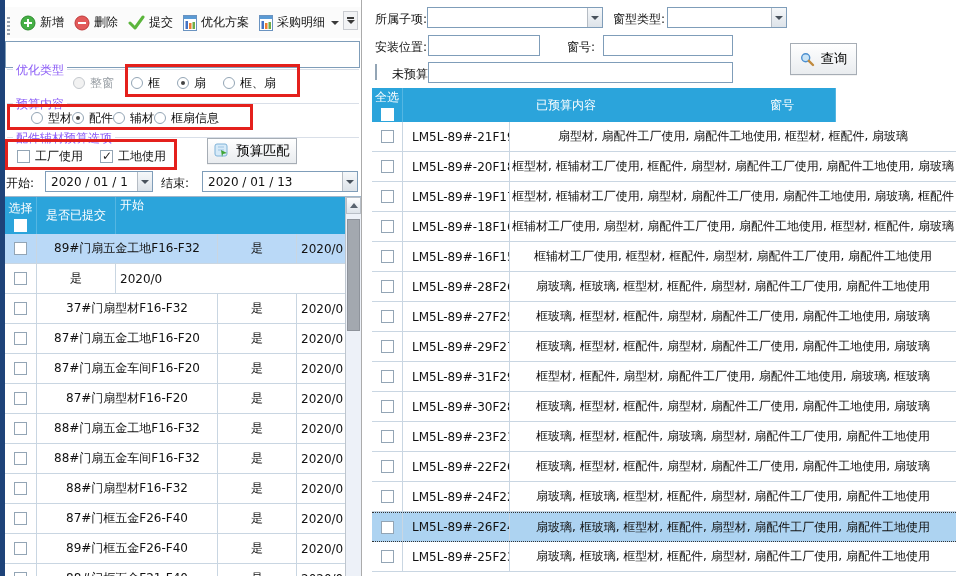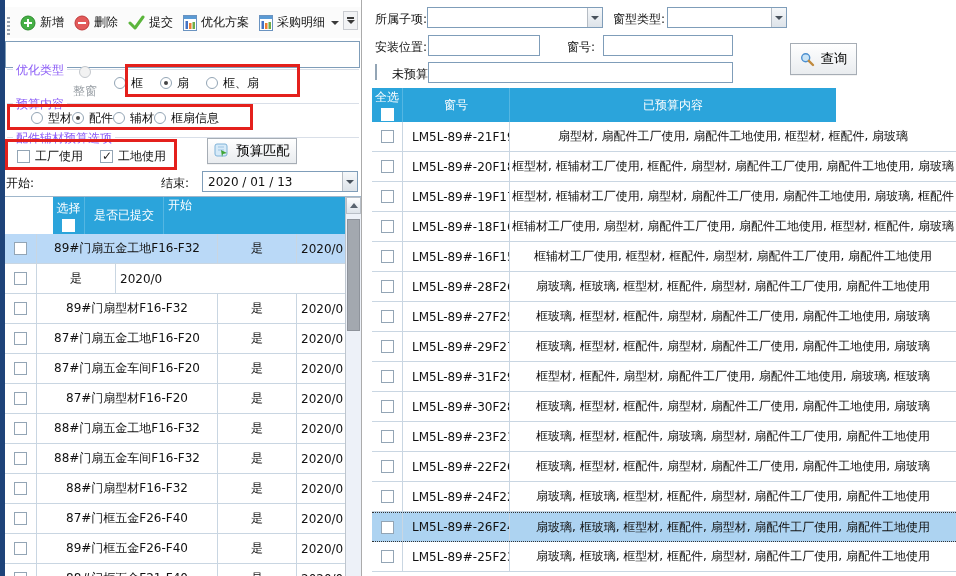--- a/index.html
+++ b/index.html
@@ -39,7 +39,7 @@
   .radio { width:12px; height:12px; border:1px solid #93A5B5; border-radius:50%; background:#fff; position:relative; flex:0 0 auto; }
   .checked > .radio::after { content:""; position:absolute; left:3px; top:3px; width:4px; height:4px; border-radius:50%; background:#444; }
   .disabled > .radio { border-color:#C4C8CD; background:#F2F2F2; }
-  .disabled { color:#9aa0a6;flex-direction:column; }
+  .disabled { color:#9aa0a6; }
   .cb { width:13px; height:13px; border:1px solid #93A5B5; background:#fff; position:relative; flex:0 0 auto; }
   .checked > .cb::after { content:"✓"; position:absolute; left:1px; top:-2px; font-size:12px; font-weight:bold; color:#222; }
 

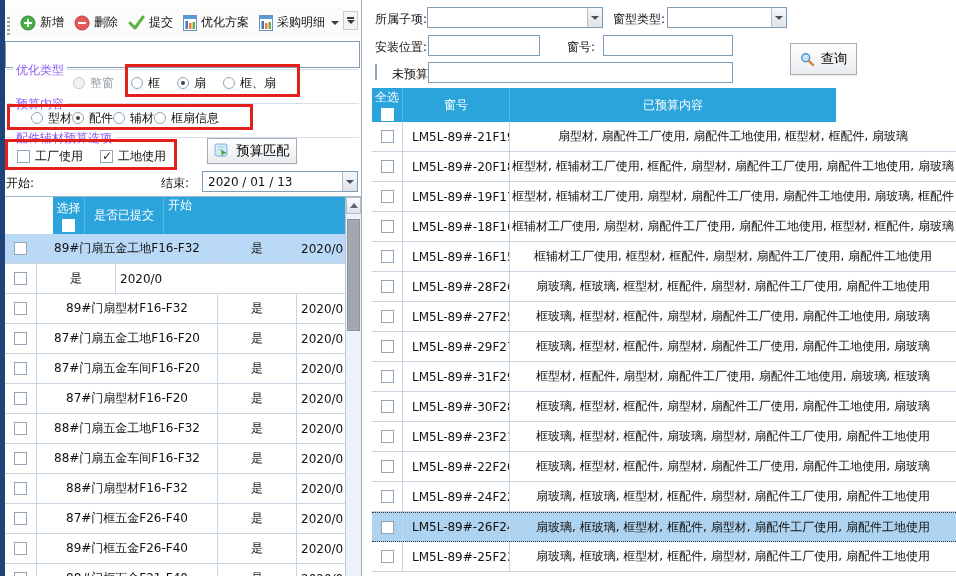--- a/index.html
+++ b/index.html
@@ -389,12 +389,12 @@
         <span>全选</span>
         <span class="cb"></span>
       </div>
+      <div class="thc rh3">
+          <span>已预算内容</span>
+        </div>
       <div class="thc rh2">
           <span>窗号</span>
         </div>
-      <div class="thc rh3">
-          <span>已预算内容</span>
-        </div>
     </div>
     <div id="rt-body">
 

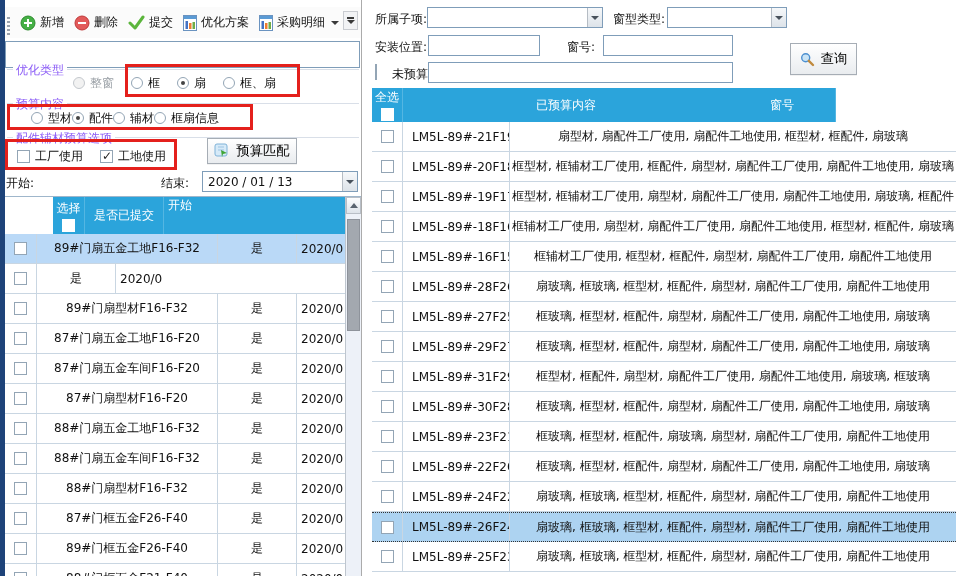--- a/index.html
+++ b/index.html
@@ -220,6 +220,12 @@
   </button>
 
   <span class="flabel" style="left:1px; top:175px;">开始:</span>
+  <div class="ctrl" style="left:40px; top:171px; width:108px; height:21px;">
+    <span class="val">2020 / 01 / 1</span>
+    <span class="dbtn">
+        <span class="tri"></span>
+      </span>
+  </div>
   <span class="flabel" style="left:156px; top:175px;">结束:</span>
   <div class="ctrl" style="left:197px; top:171px; width:156px; height:21px;">
     <span class="val">2020 / 01 / 13</span>

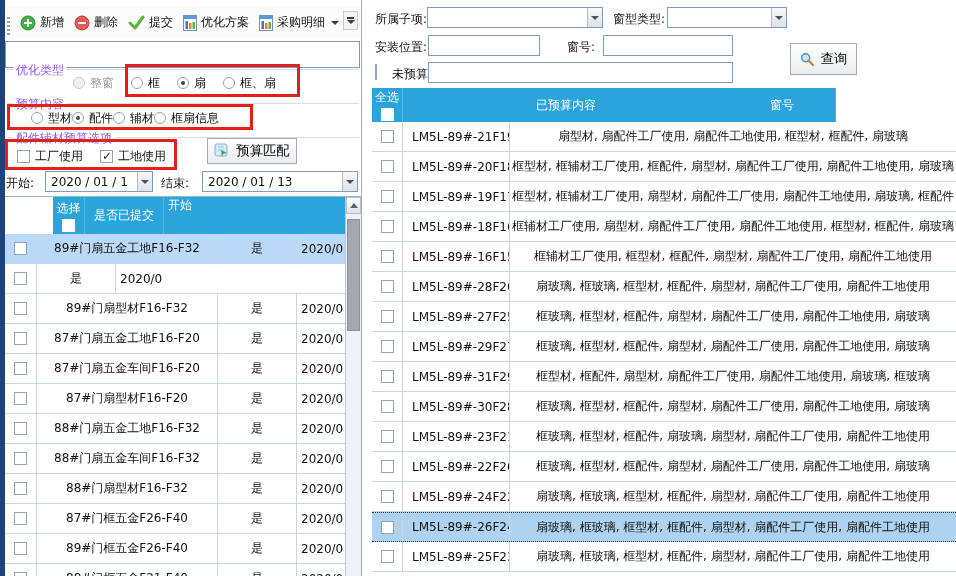--- a/index.html
+++ b/index.html
@@ -67,7 +67,7 @@
 
   
   #left-table { left:0; top:196px; width:356px; height:380px; overflow:hidden; border-top:1px solid #9FB6CB; }
-  #lt-head { height:37px; width:348px;margin-left:48px; }
+  #lt-head { height:37px; width:348px; }
   #lt-body .trow { height:30px; }
   #lt-body .trow.selected { background:#BAD9F7; }
   .lc1 { width:32px; } .lc2 { width:181px; } .lc3 { width:79px; } .lc4 { width:48px; justify-content:flex-start; padding-left:4px; border-right:none; }

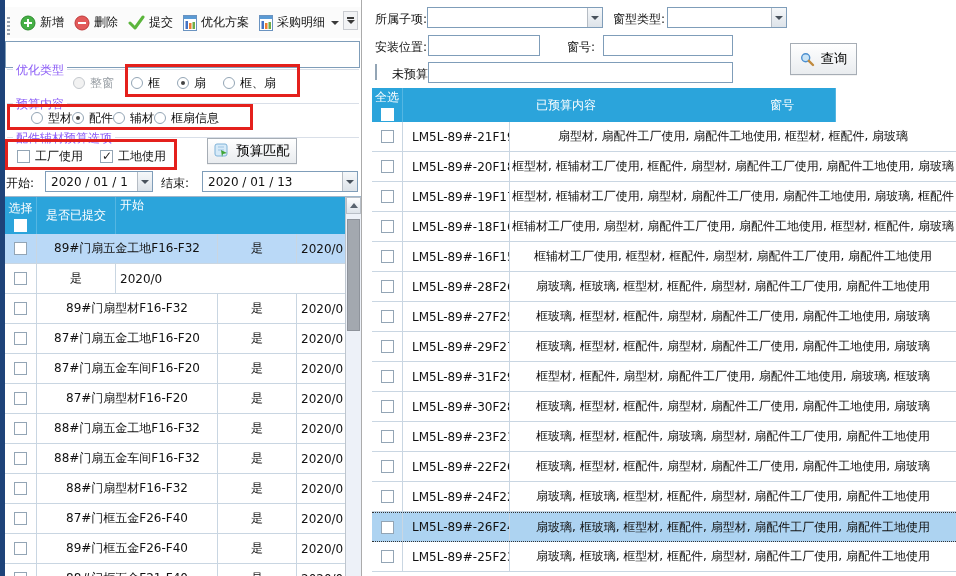--- a/index.html
+++ b/index.html
@@ -268,7 +268,7 @@
           <div class="tc lc1">
             <span class="cb"></span>
           </div>
-          <div class="tc lc2">89#门扇型材F16-F32</div>
+          <div class="tc lc2">37#门扇型材F16-F32</div>
           <div class="tc lc3">是</div>
           <div class="tc lc4">2020/0</div>
         </div>

